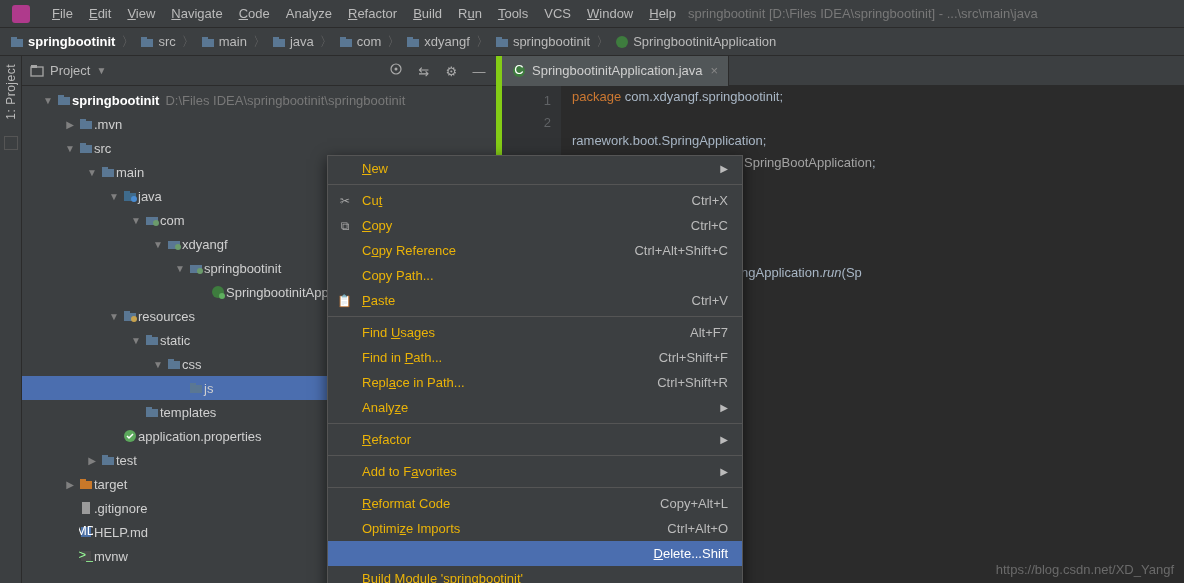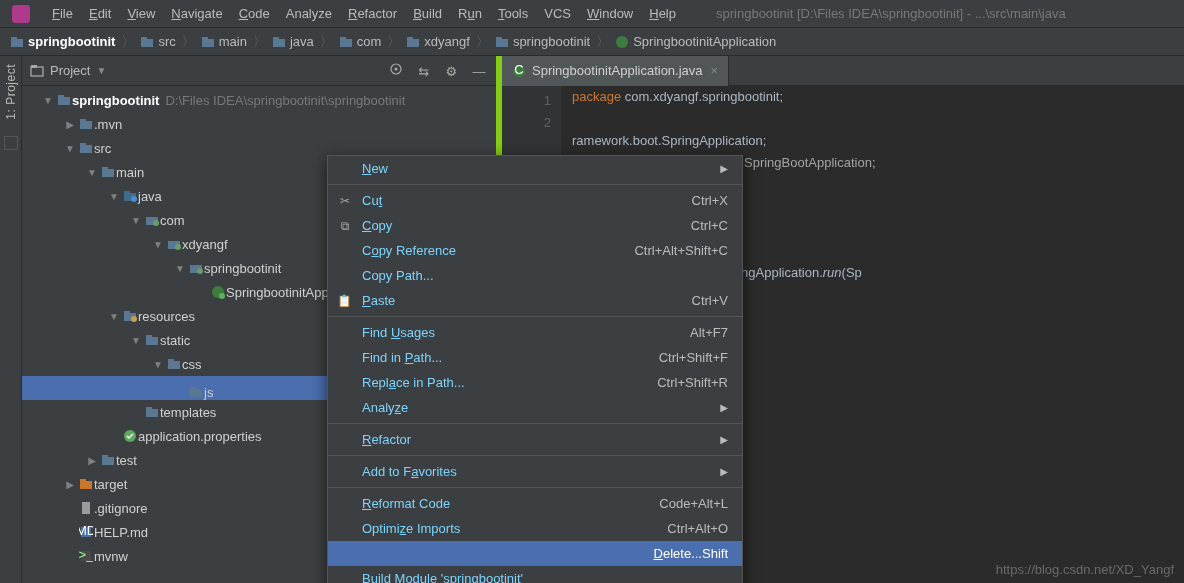--- a/index.html
+++ b/index.html
@@ -8,7 +8,7 @@
 .top-menu .logo { width:18px; height:18px; background:#af3a8c; border-radius:3px; margin-right:14px; margin-left:6px; }
 .top-menu .mitem { padding:0 8px; color:#bbbbbb; cursor:pointer; }
 .top-menu .mitem u { text-decoration:underline; }
-.top-menu .title { color:#787878; margin-left:32px; white-space:nowrap; }
+.top-menu .title { color:#787878; margin-left:4px; white-space:nowrap; }
 .breadcrumb { height:28px; background:#3c3f41; display:flex; align-items:center; padding:0 10px; border-bottom:1px solid #2b2b2b; }
 .crumb { display:flex; align-items:center; color:#bbbbbb; }
 .crumb .sep { color:#6b6b6b; margin:0 6px; }

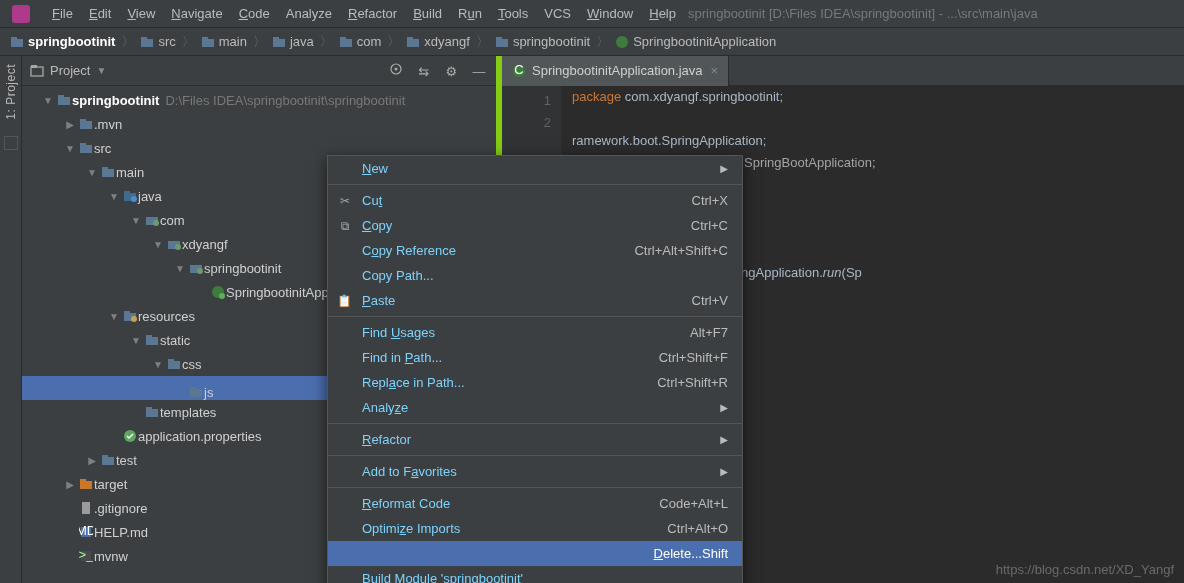--- a/index.html
+++ b/index.html
@@ -44,7 +44,7 @@
 .context-menu { position:absolute; left:327px; top:155px; width:416px; background:#3c3f41; border:1px solid #555; box-shadow:0 4px 14px rgba(0,0,0,0.6); z-index:100; }
 .context-menu .row { height:25px; display:flex; align-items:center; padding:0 14px 0 8px; cursor:pointer; }
 .context-menu .row .ic { width:18px; height:16px; margin-right:8px; display:inline-flex; align-items:center; justify-content:center; color:#aaaaaa; font-size:12px; }
-.context-menu .row .lbl { flex:1; color:#7dd3fc; }
+.context-menu .row .lbl { flex:1; color:#eab308; }
 .context-menu .row .lbl u { text-decoration:underline; }
 .context-menu .row .sc { color:#bbbbbb; }
 .context-menu .row .sub { color:#bbbbbb; font-size:10px; }

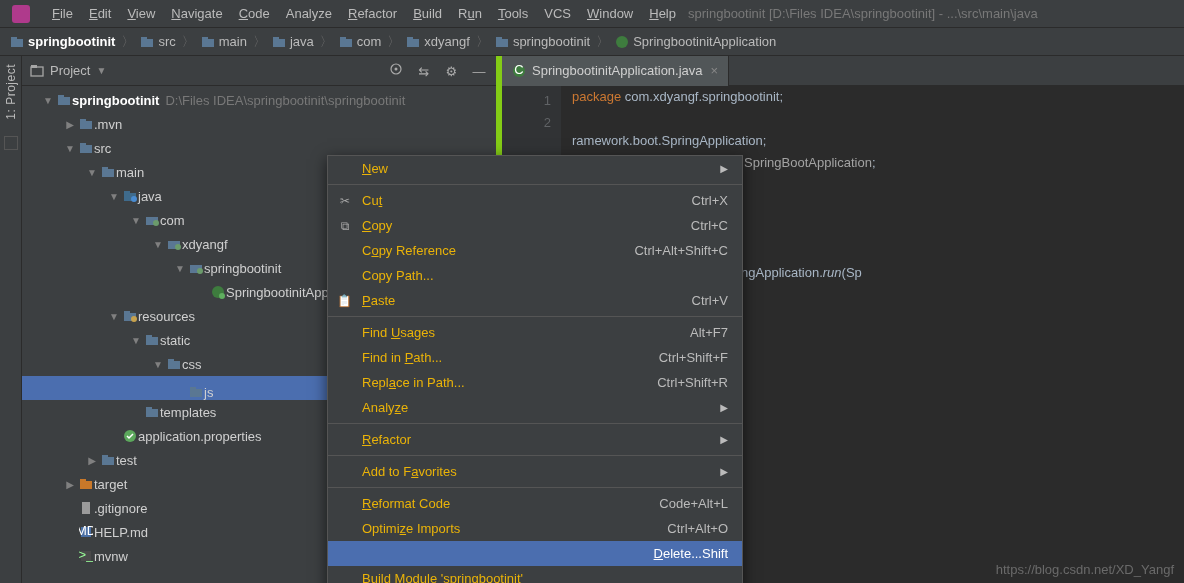--- a/index.html
+++ b/index.html
@@ -271,7 +271,7 @@
           </span>
           <span class="lbl">css</span>
         </div>
-        <div class="trow highlight" style="padding-left: 152px; align-items: flex-end;">
+        <div class="trow highlight" style="padding-left: 152px;">
           <span class="arrow"></span>
           <span class="ic">
             <svg width="14" height="14">

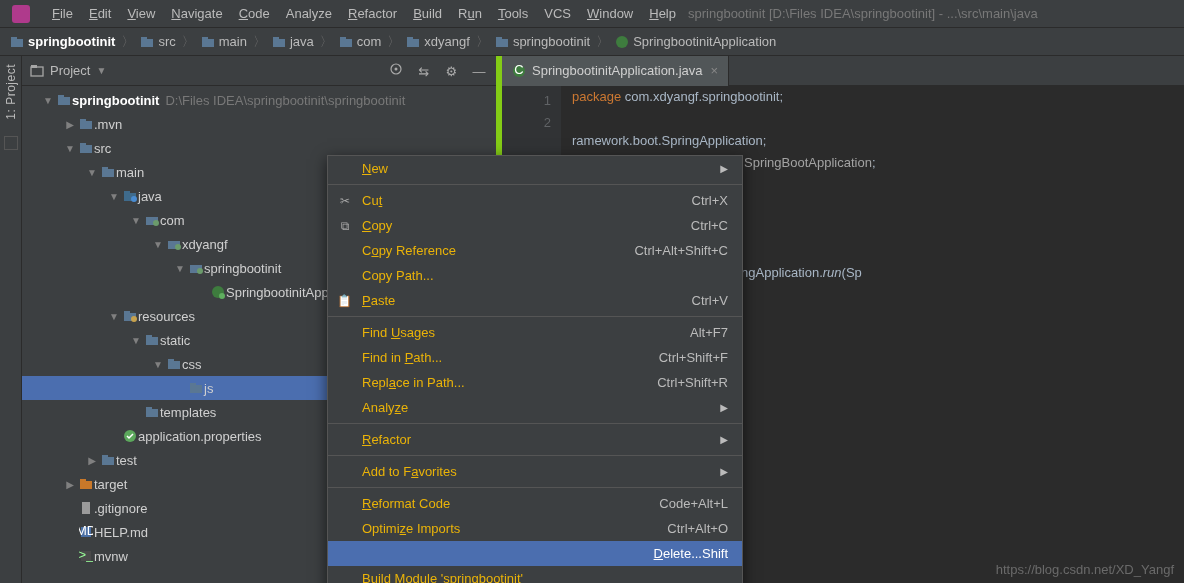--- a/index.html
+++ b/index.html
@@ -467,7 +467,7 @@
     <div class="row">
       <span class="ic"></span>
       <span class="lbl"><u>R</u>eformat Code</span>
-      <span class="sc">Code+Alt+L</span>
+      <span class="sc">Copy+Alt+L</span>
     </div>
     <div class="row">
       <span class="ic"></span>

